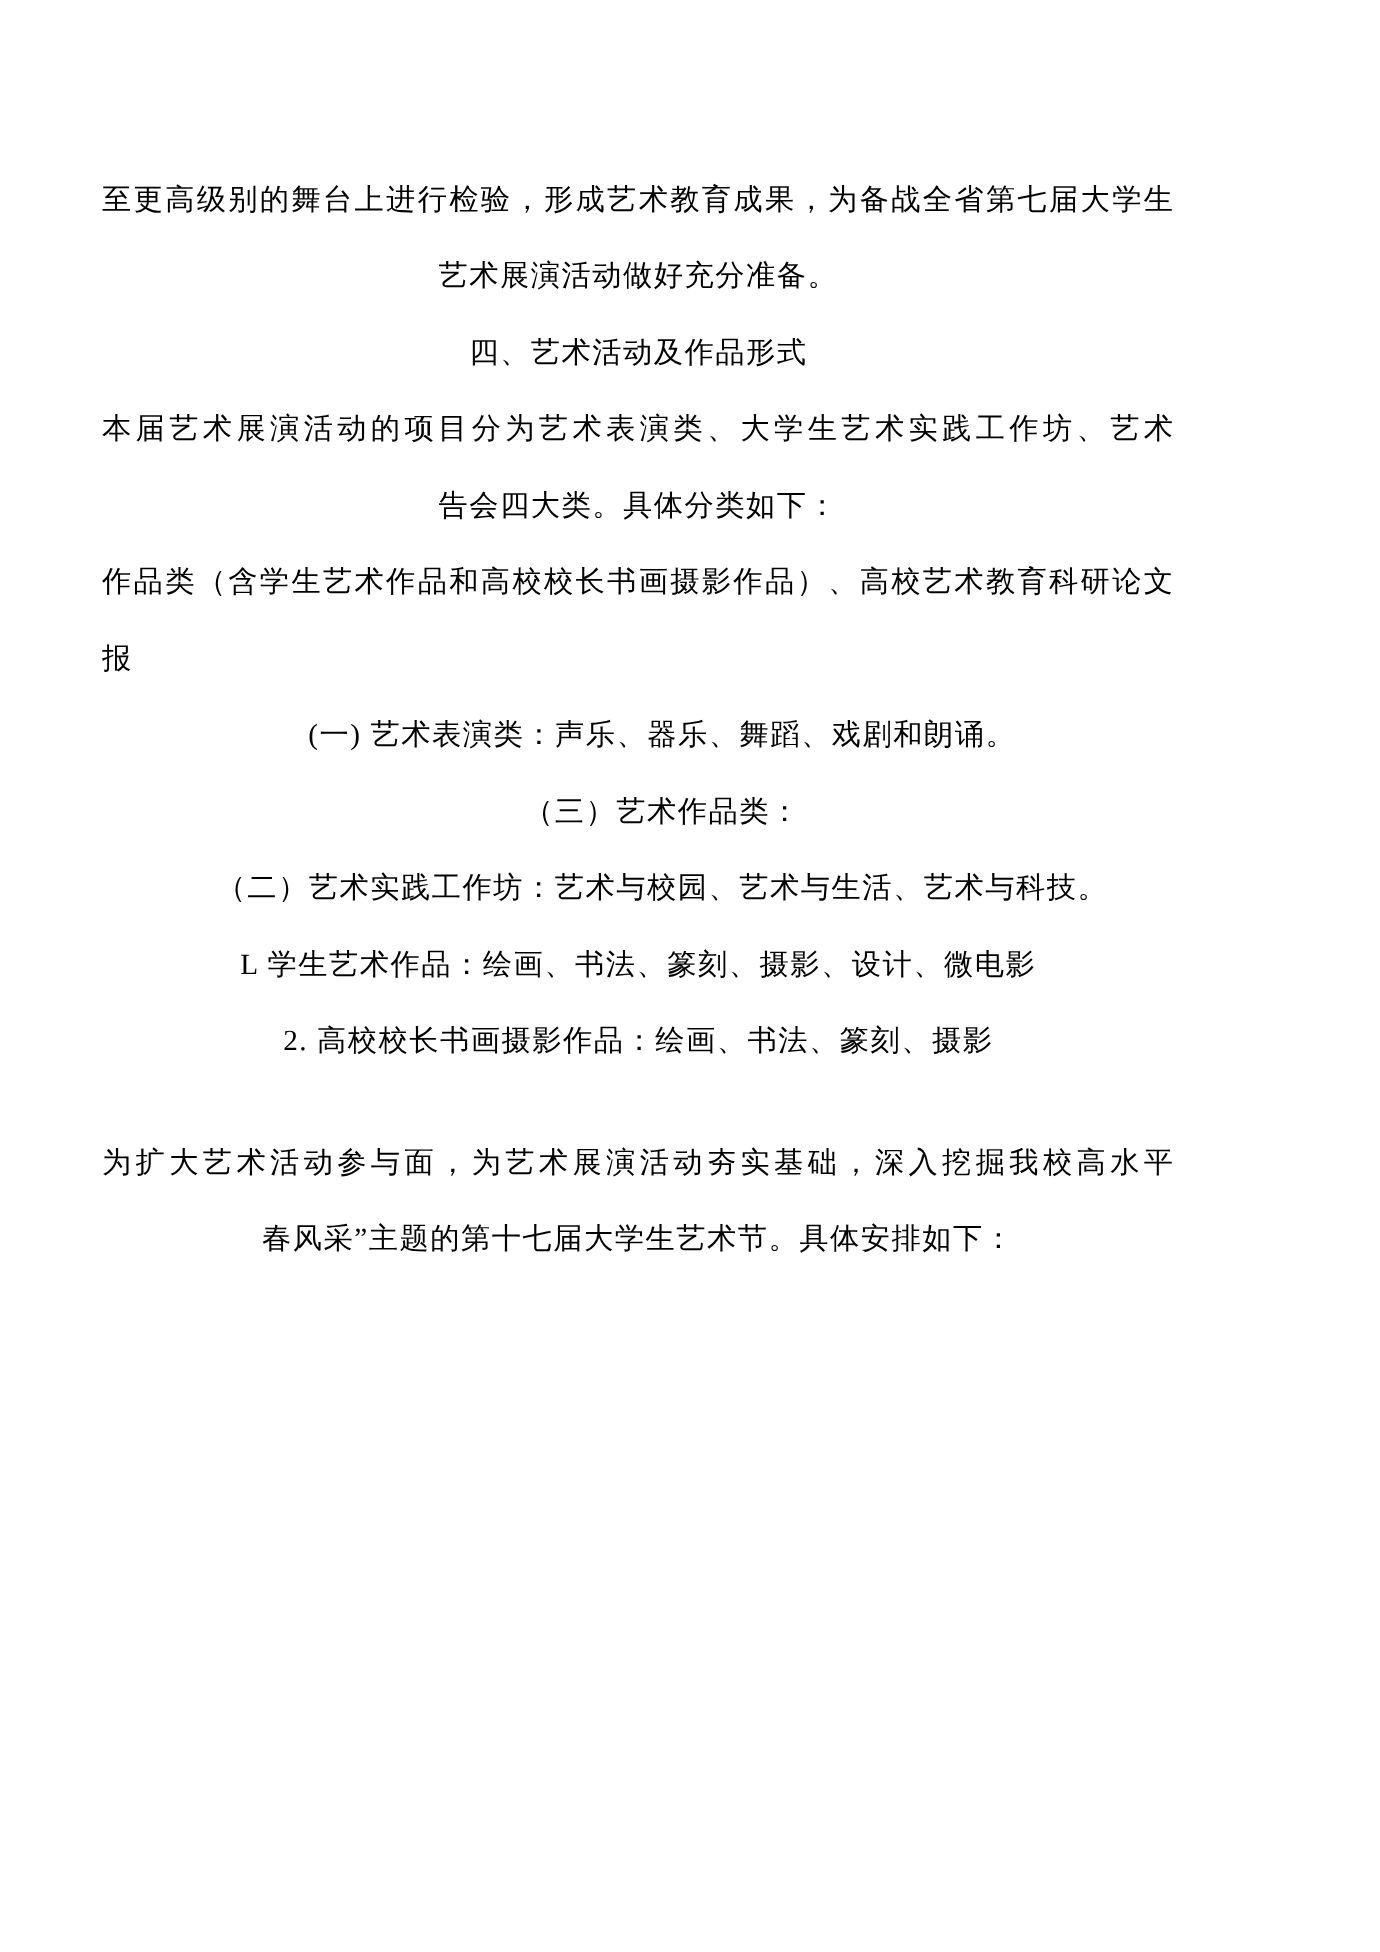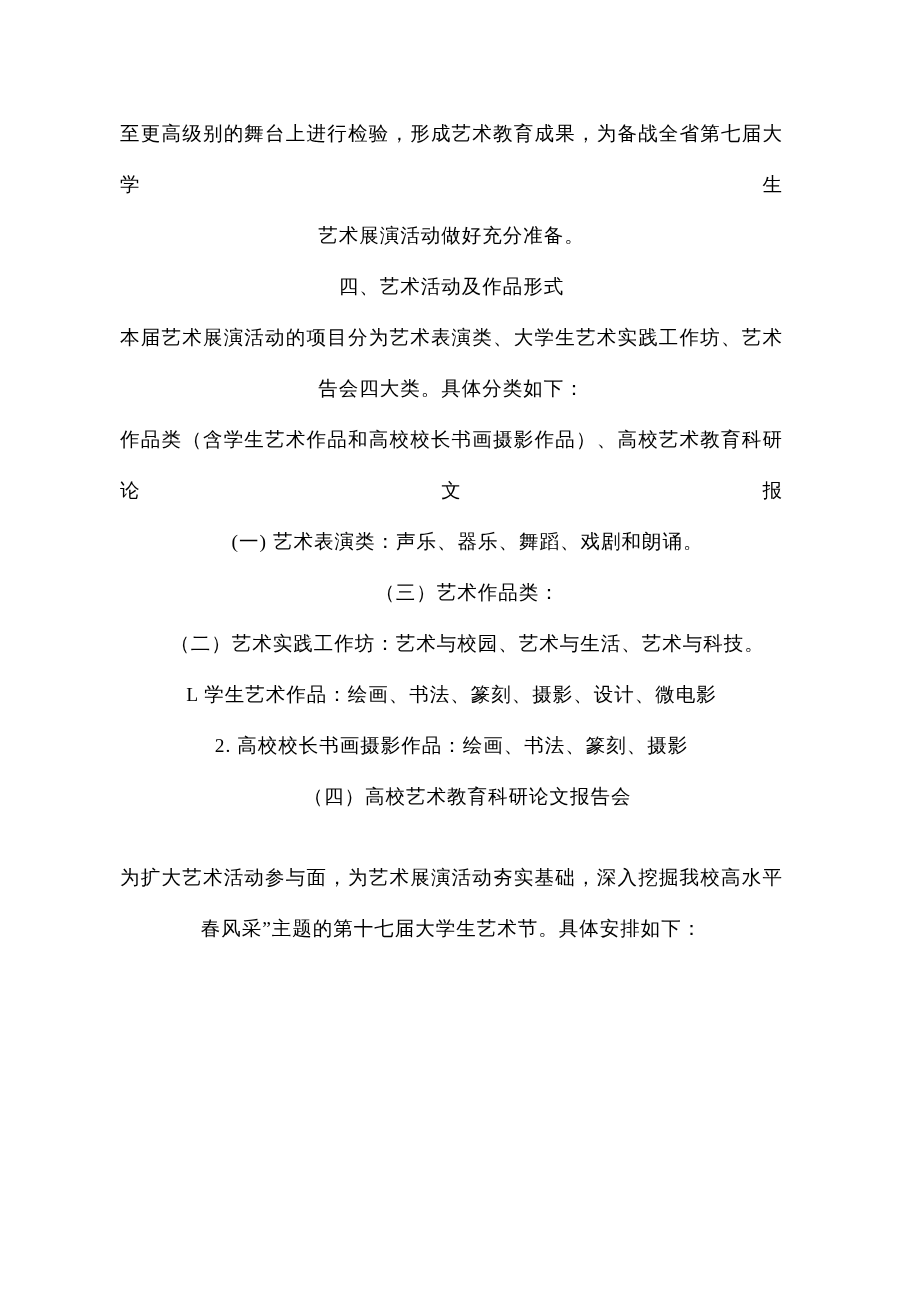--- a/index.html
+++ b/index.html
@@ -14,7 +14,7 @@
     margin: 0 auto;
     background: #ffffff;
     box-sizing: border-box;
-    padding: 108px 137px 0 120px;
+    padding: 108px 137px 0 68px;
     font-family: "Liberation Serif", "DejaVu Serif", serif;
     color: #000000;
     overflow: hidden;

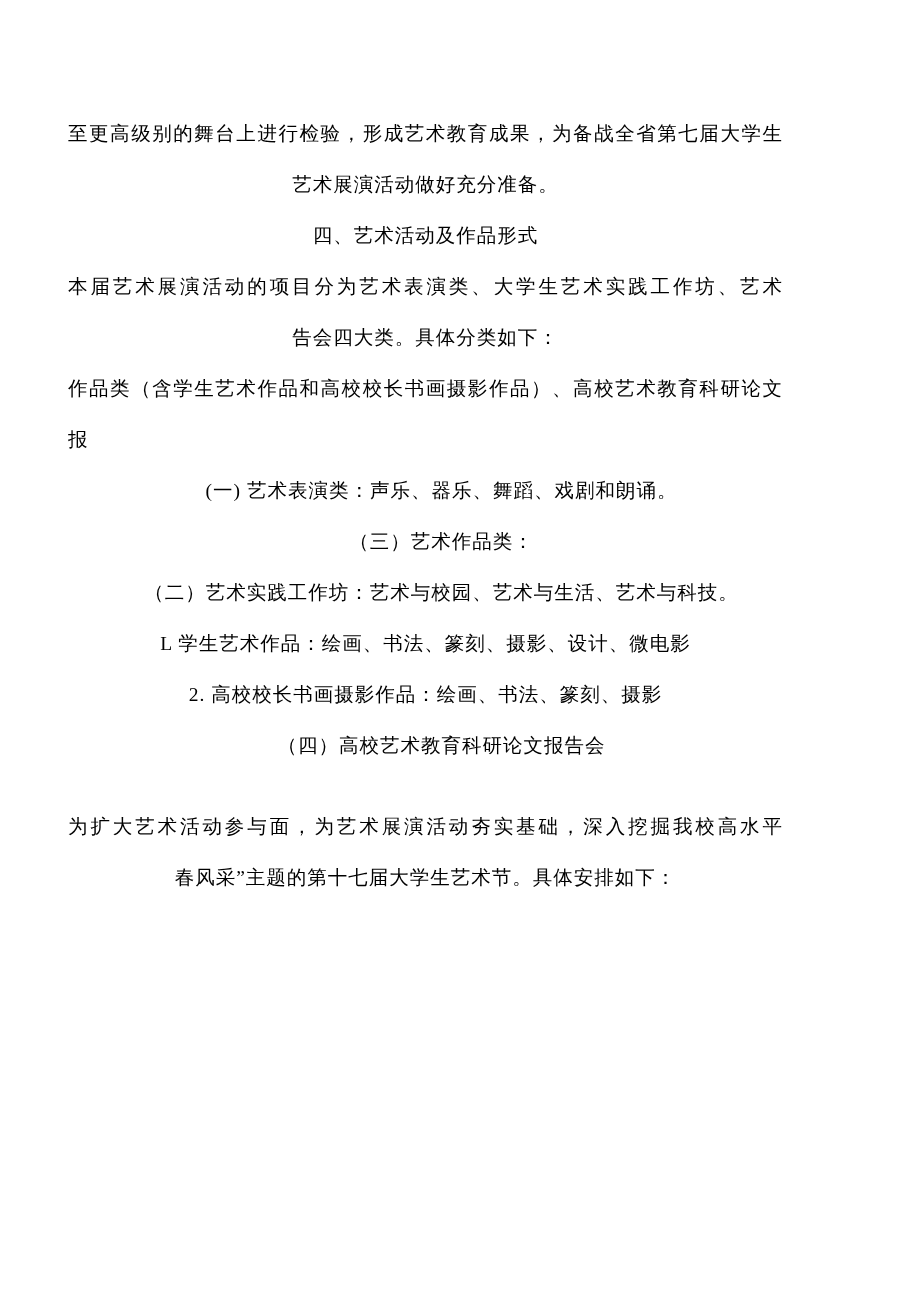--- a/index.html
+++ b/index.html
@@ -54,7 +54,6 @@
   <div class="line c2">（二）艺术实践工作坊：艺术与校园、艺术与生活、艺术与科技。</div>
   <div class="line c1">L 学生艺术作品：绘画、书法、篆刻、摄影、设计、微电影</div>
   <div class="line c1">2. 高校校长书画摄影作品：绘画、书法、篆刻、摄影</div>
-  <div class="line c2">（四）高校艺术教育科研论文报告会</div>
   <div class="line c1 fill gap">为扩大艺术活动参与面，为艺术展演活动夯实基础，深入挖掘我校高水平</div>
   <div class="line c0">春风采”主题的第十七届大学生艺术节。具体安排如下：</div>
 

